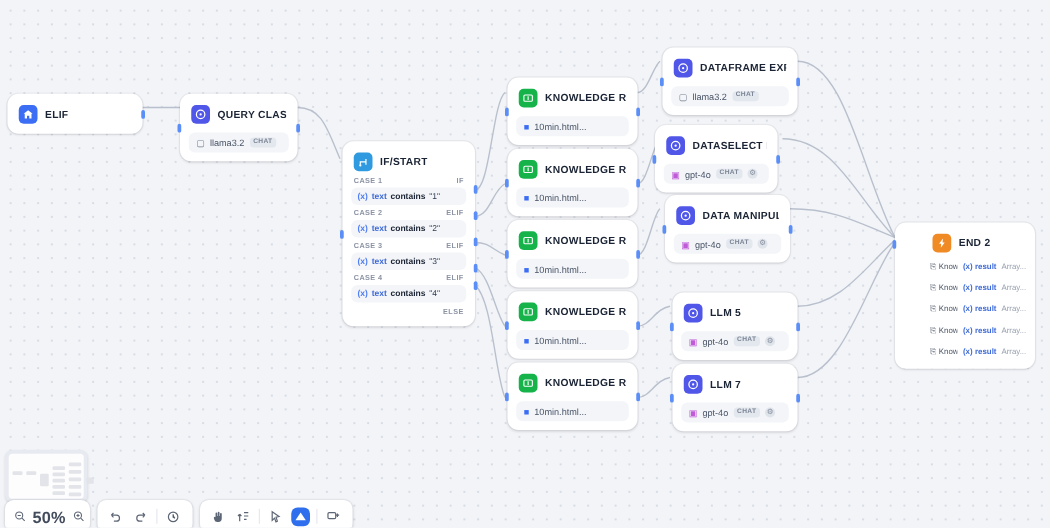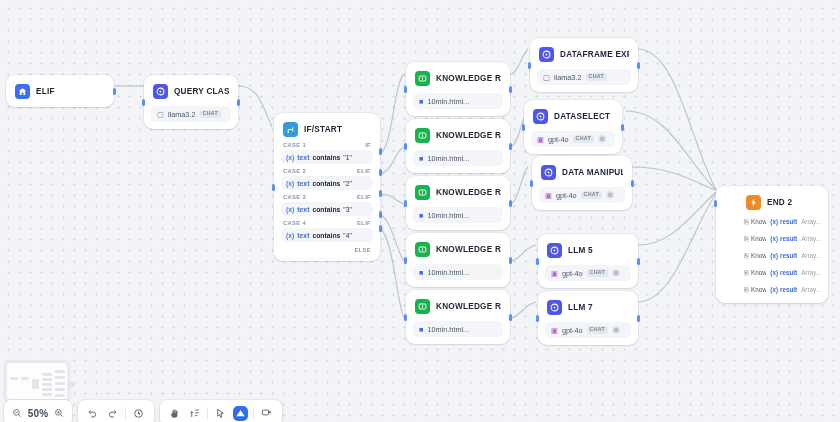--- a/index.html
+++ b/index.html
@@ -442,7 +442,7 @@
     <span class="h r"></span>
   </div>
 
-  <div class="node" style="left:716px; top:186px; width:112px;padding-left:28px;">
+  <div class="node" style="left:716px; top:178px; width:112px;padding-left:28px;">
     <div class="node-head">
       <span class="nicon" style="background:#f08a24;">
         <svg width="9" height="9" viewBox="0 0 16 16">

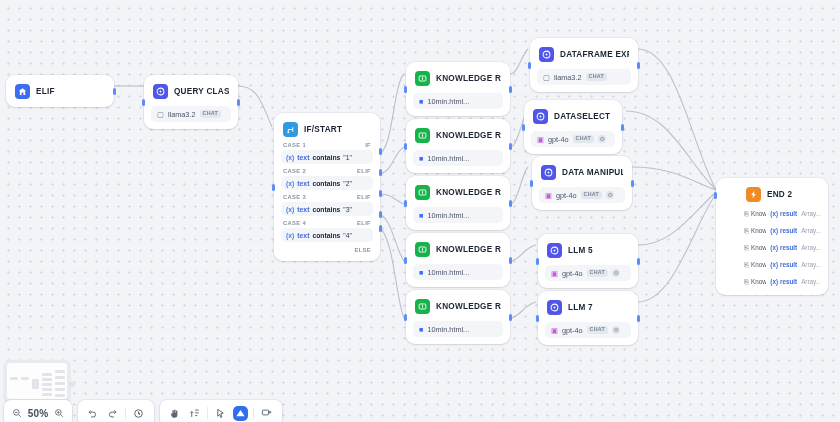--- a/index.html
+++ b/index.html
@@ -112,7 +112,7 @@
     display: flex; align-items: center; gap: 5px; padding: 0 7px;
   }
   .bar .tb { display: flex; align-items: center; justify-content: center; width: 15px; height: 15px; color: #5d6675; }
-  .zoomtxt { font-size: 10px; color: #434c5c; font-weight: bold; letter-spacing: .2px; }
+  .zoomtxt { font-size: 13px; color: #434c5c; font-weight: bold; letter-spacing: .2px; }
   .sep { width: 1px; height: 12px; background: #e6e9ef; }
   .tb.active { background: #2f6fed; color: #fff; border-radius: 5px; }
   .dim { color: #c2c7d0; }

